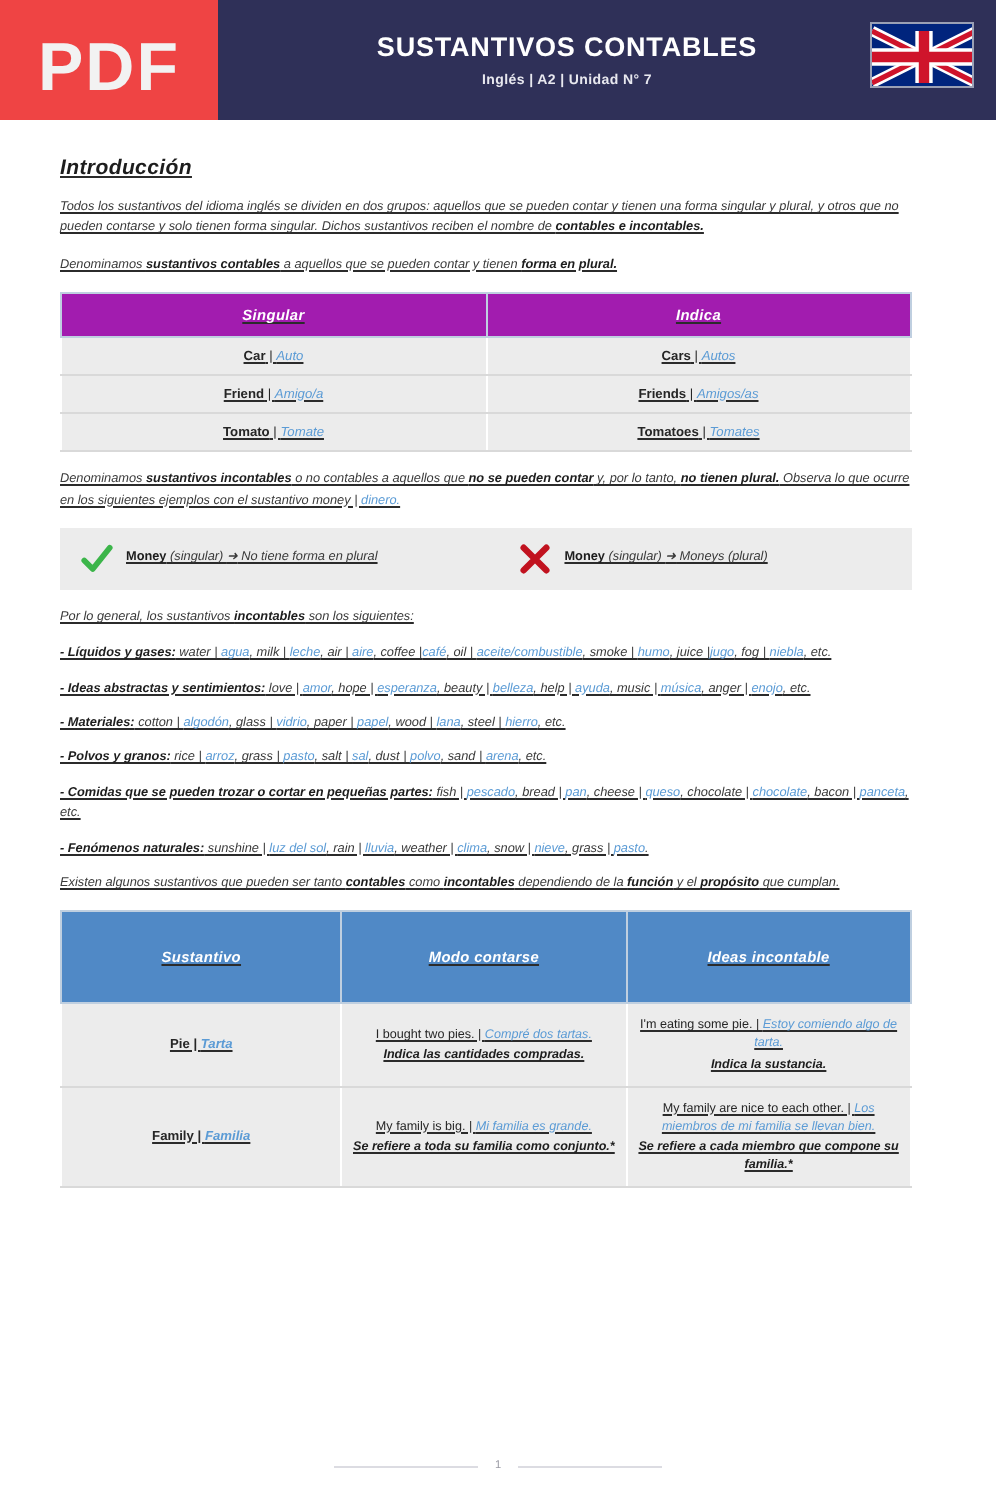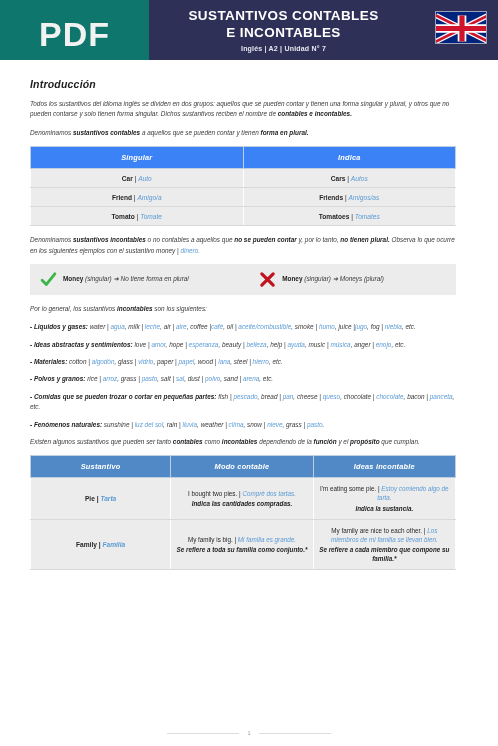--- a/index.html
+++ b/index.html
@@ -15,8 +15,8 @@
   
   .header{position:relative;height:60px;width:498px;background:#2f3058;overflow:hidden;}
   .pdf-block{
-    position:absolute;left:0;top:0;width:149px;height:75px;
-    background:#0f766e;border-bottom-right-radius:14px;
+    position:absolute;left:0;top:0;width:109px;height:75px;
+    background:#ef4444;border-bottom-right-radius:14px;
     display:flex;align-items:center;justify-content:center;
     z-index:3;
   }

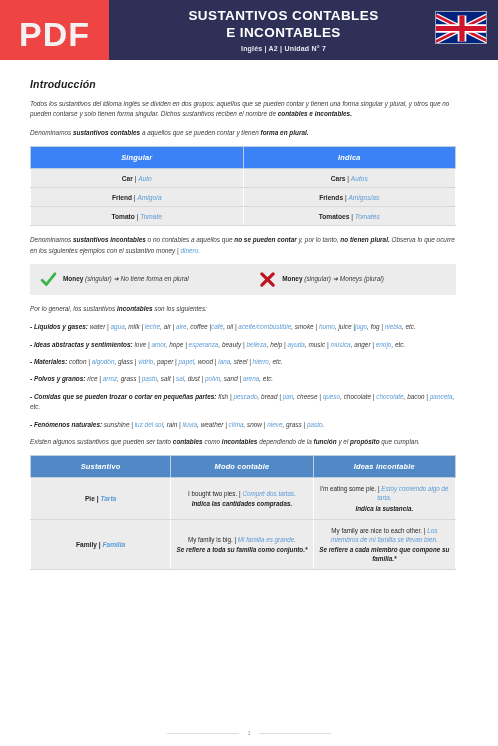--- a/index.html
+++ b/index.html
@@ -125,7 +125,6 @@
   <div class="header-center">
     <div class="h-title">
       <span>SUSTANTIVOS CONTABLES</span><br>
-      <span>E INCONTABLES</span>
     </div>
     <div class="h-sub">Inglés | A2 | Unidad N° 7</div>
   </div>

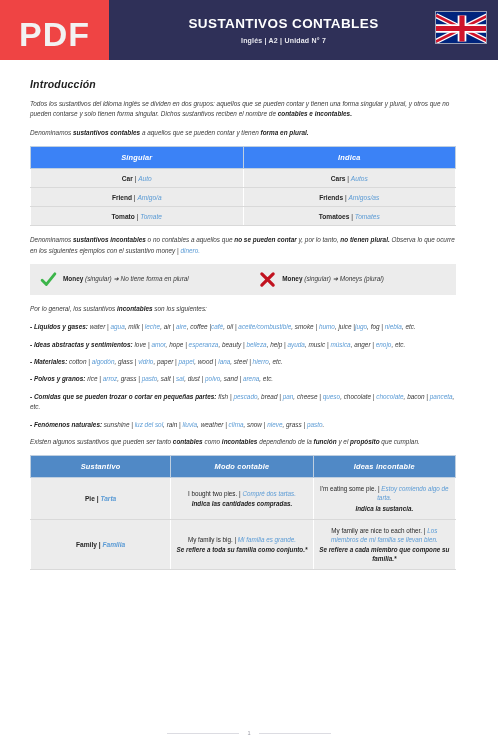--- a/index.html
+++ b/index.html
@@ -50,6 +50,7 @@
     position:absolute;top:60px;left:0;width:486px;height:686px;
     box-sizing:border-box;padding:18px 30px 0 30px;
     background:#fff;
+    text-decoration:underline;
   }
   .sec-title{
     font-size:10.5px;font-weight:bold;font-style:italic;color:#1d1d1d;

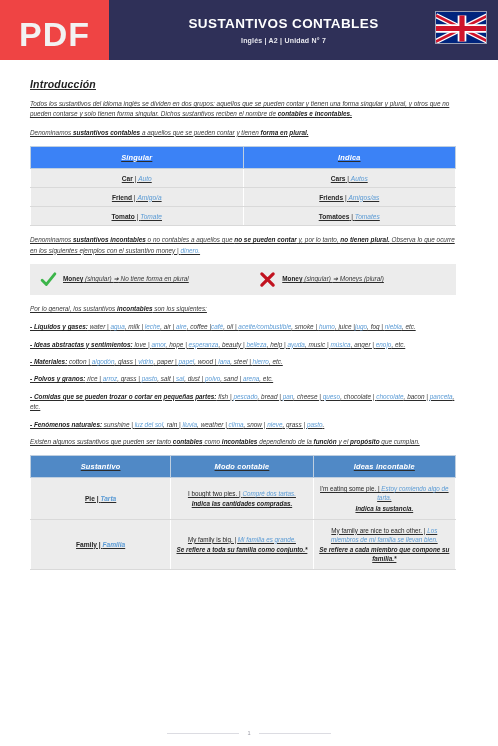--- a/index.html
+++ b/index.html
@@ -67,7 +67,7 @@
   table{border-collapse:collapse;width:100%;table-layout:fixed;}
   .t1{margin:3px 0 9px 0;}
   .t1 th{
-    background:#3b82f6;color:#fff;font-size:7.4px;font-weight:bold;font-style:italic;
+    background:#a21caf;color:#fff;font-size:7.4px;font-weight:bold;font-style:italic;
     padding:6px 2px;text-align:center;border:1px solid #bfcfe0;letter-spacing:.2px;
   }
   .t1 td{

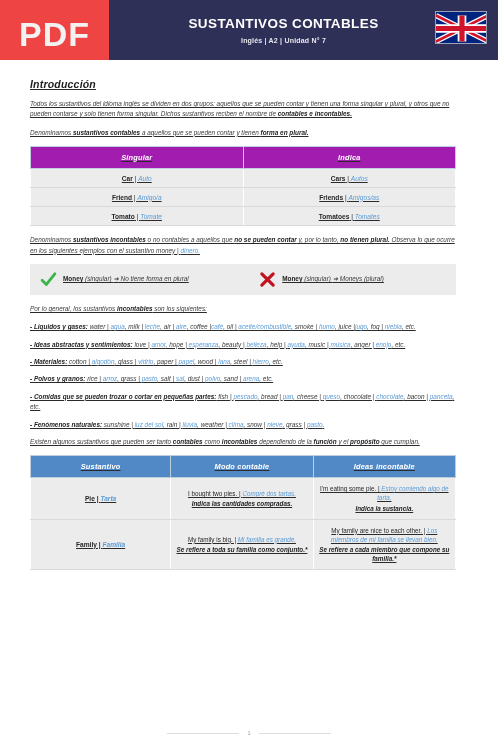--- a/index.html
+++ b/index.html
@@ -98,7 +98,7 @@
   .t2{margin:4px 0 0 0;}
   .t2 th{
     background:#5089c6;color:#fff;font-size:7.4px;font-weight:bold;font-style:italic;
-    padding:6px 2px;text-align:center;border:1px solid #bfcfe0;letter-spacing:.2px;
+    padding:18px 2px;text-align:center;border:1px solid #bfcfe0;letter-spacing:.2px;
   }
   .t2 td{
     background:#ececec;border:1px solid #ffffff;border-bottom:1px solid #d9d9d9;

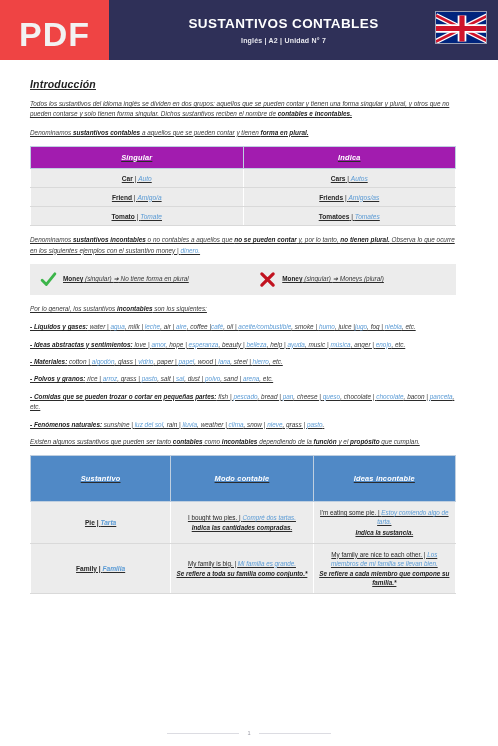--- a/index.html
+++ b/index.html
@@ -224,7 +224,7 @@
     <thead>
       <tr>
         <th>Sustantivo</th>
-        <th>Modo contable</th>
+        <th>Modo contarse</th>
         <th>Ideas incontable</th>
       </tr>
     </thead>

